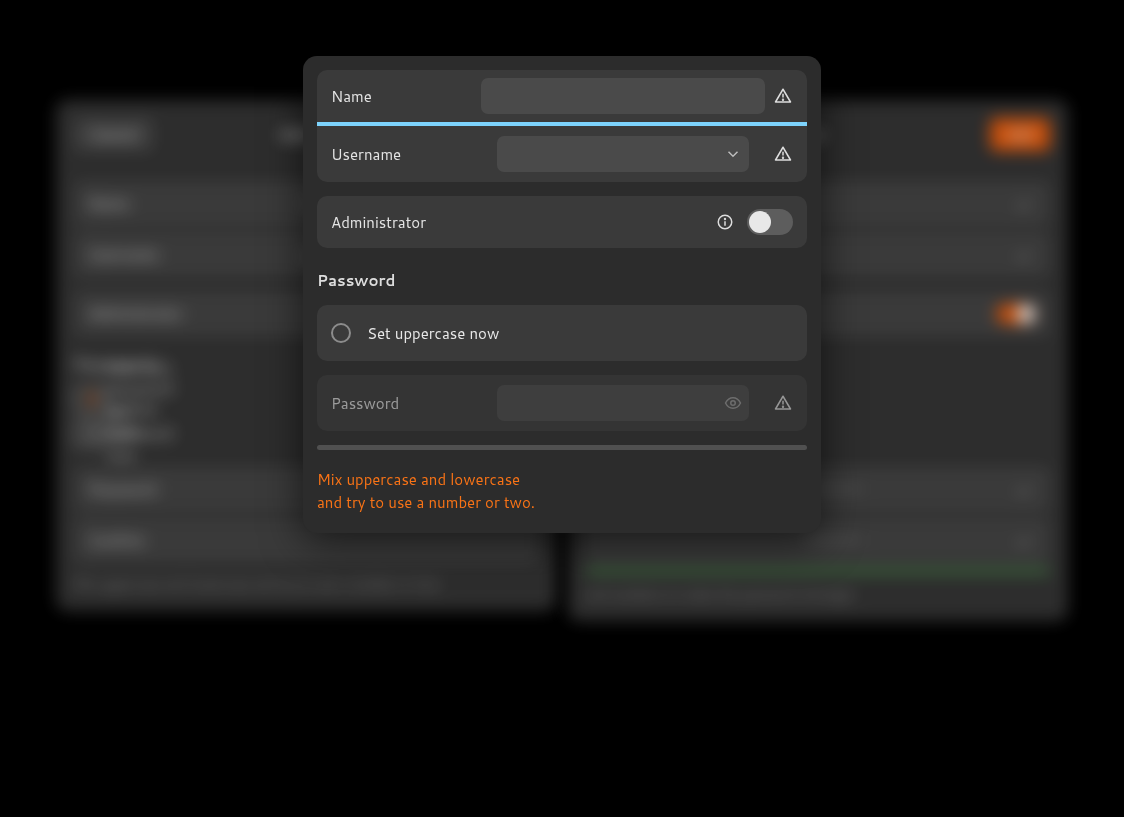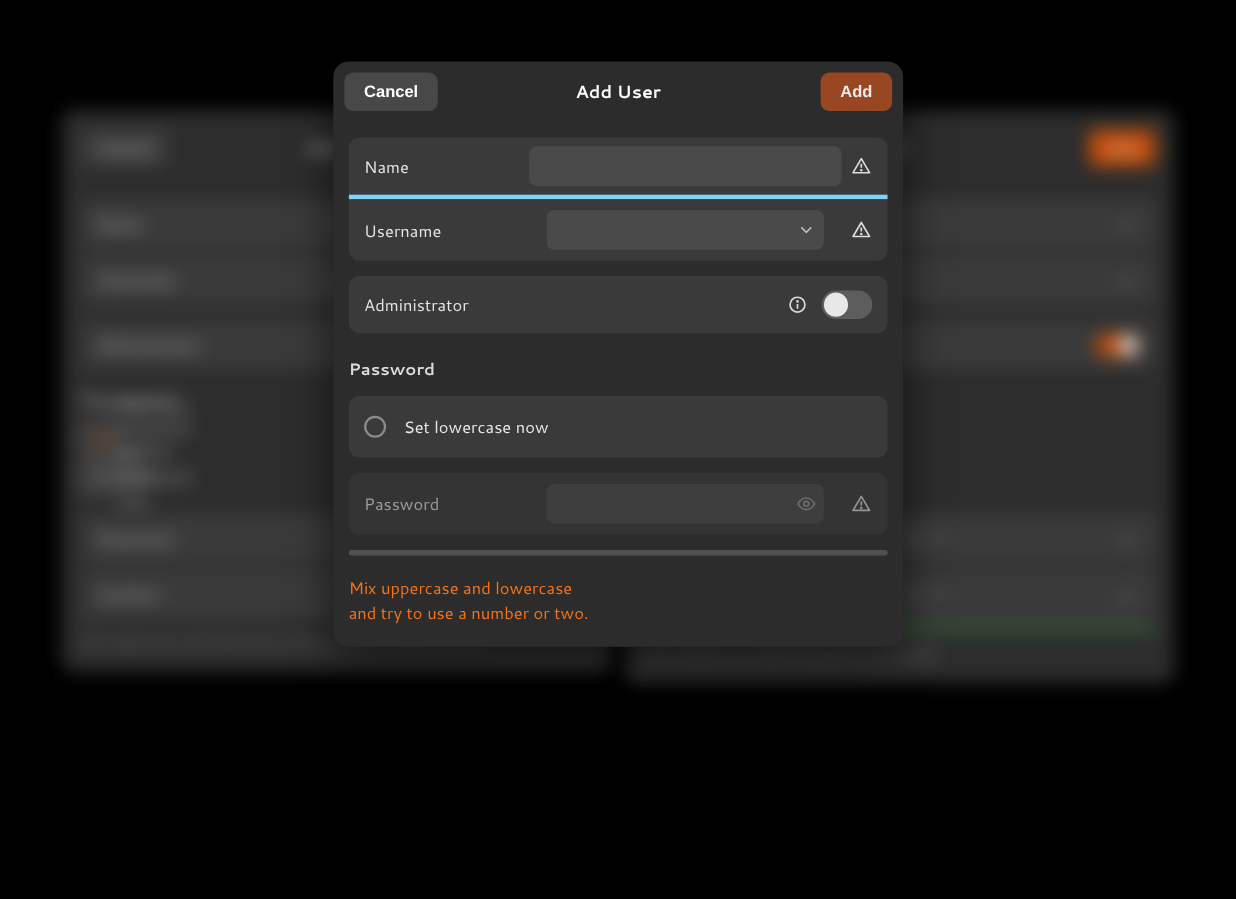--- a/index.html
+++ b/index.html
@@ -325,11 +325,6 @@
 
 <div class="dialog">
 
-  <div class="dialog-header">
-    <button class="hdr-btn cancel">Cancel</button>
-    <span class="dialog-title">Add User</span>
-    <button class="hdr-btn add">Add</button>
-  </div>
 
   <div class="group">
     <div class="field-row">

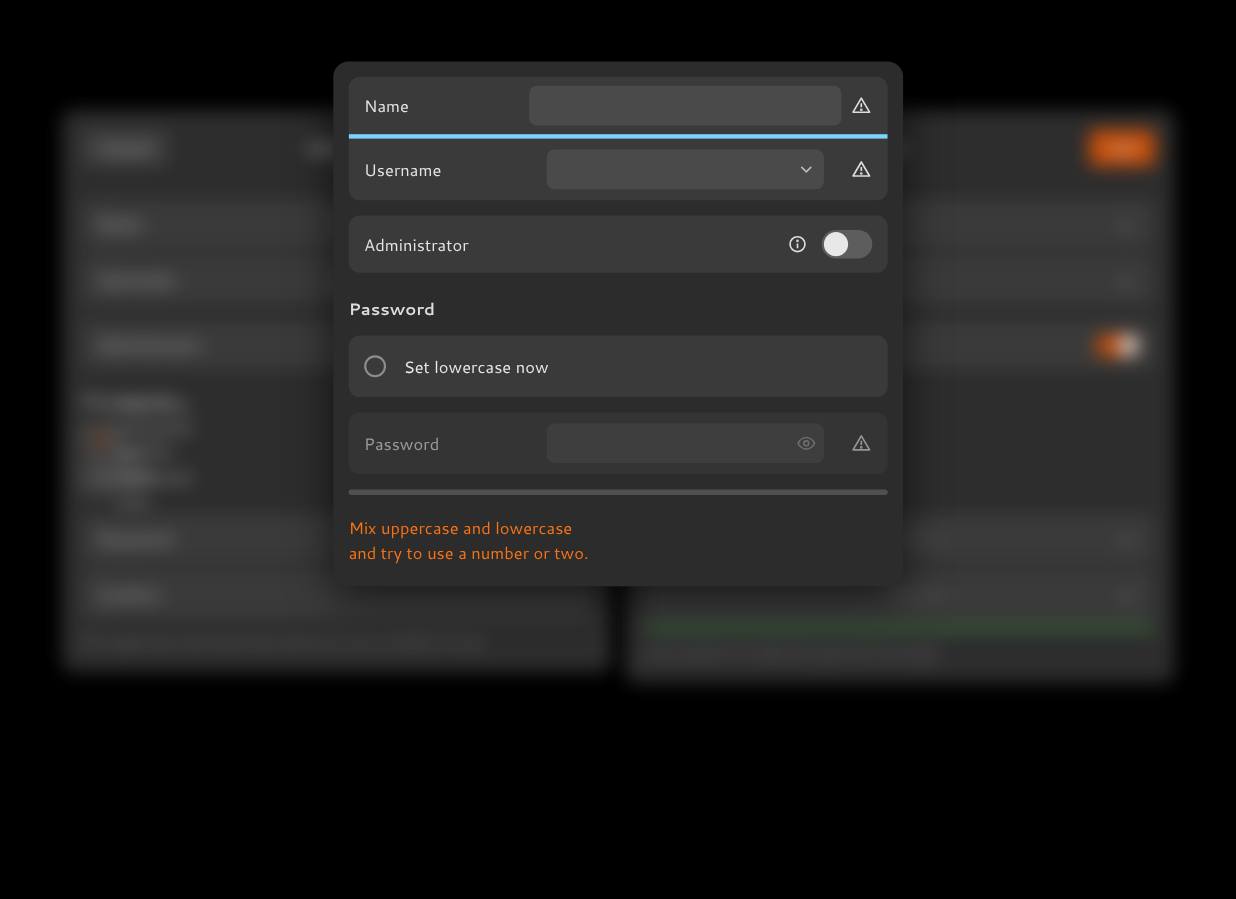--- a/index.html
+++ b/index.html
@@ -377,7 +377,7 @@
   <div class="group">
     <div class="radio-row">
       <div class="radio"></div>
-      <div class="radio-label">Set lowercase now</div>
+      <div class="radio-label">Set uppercase now</div>
     </div>
   </div>
 

